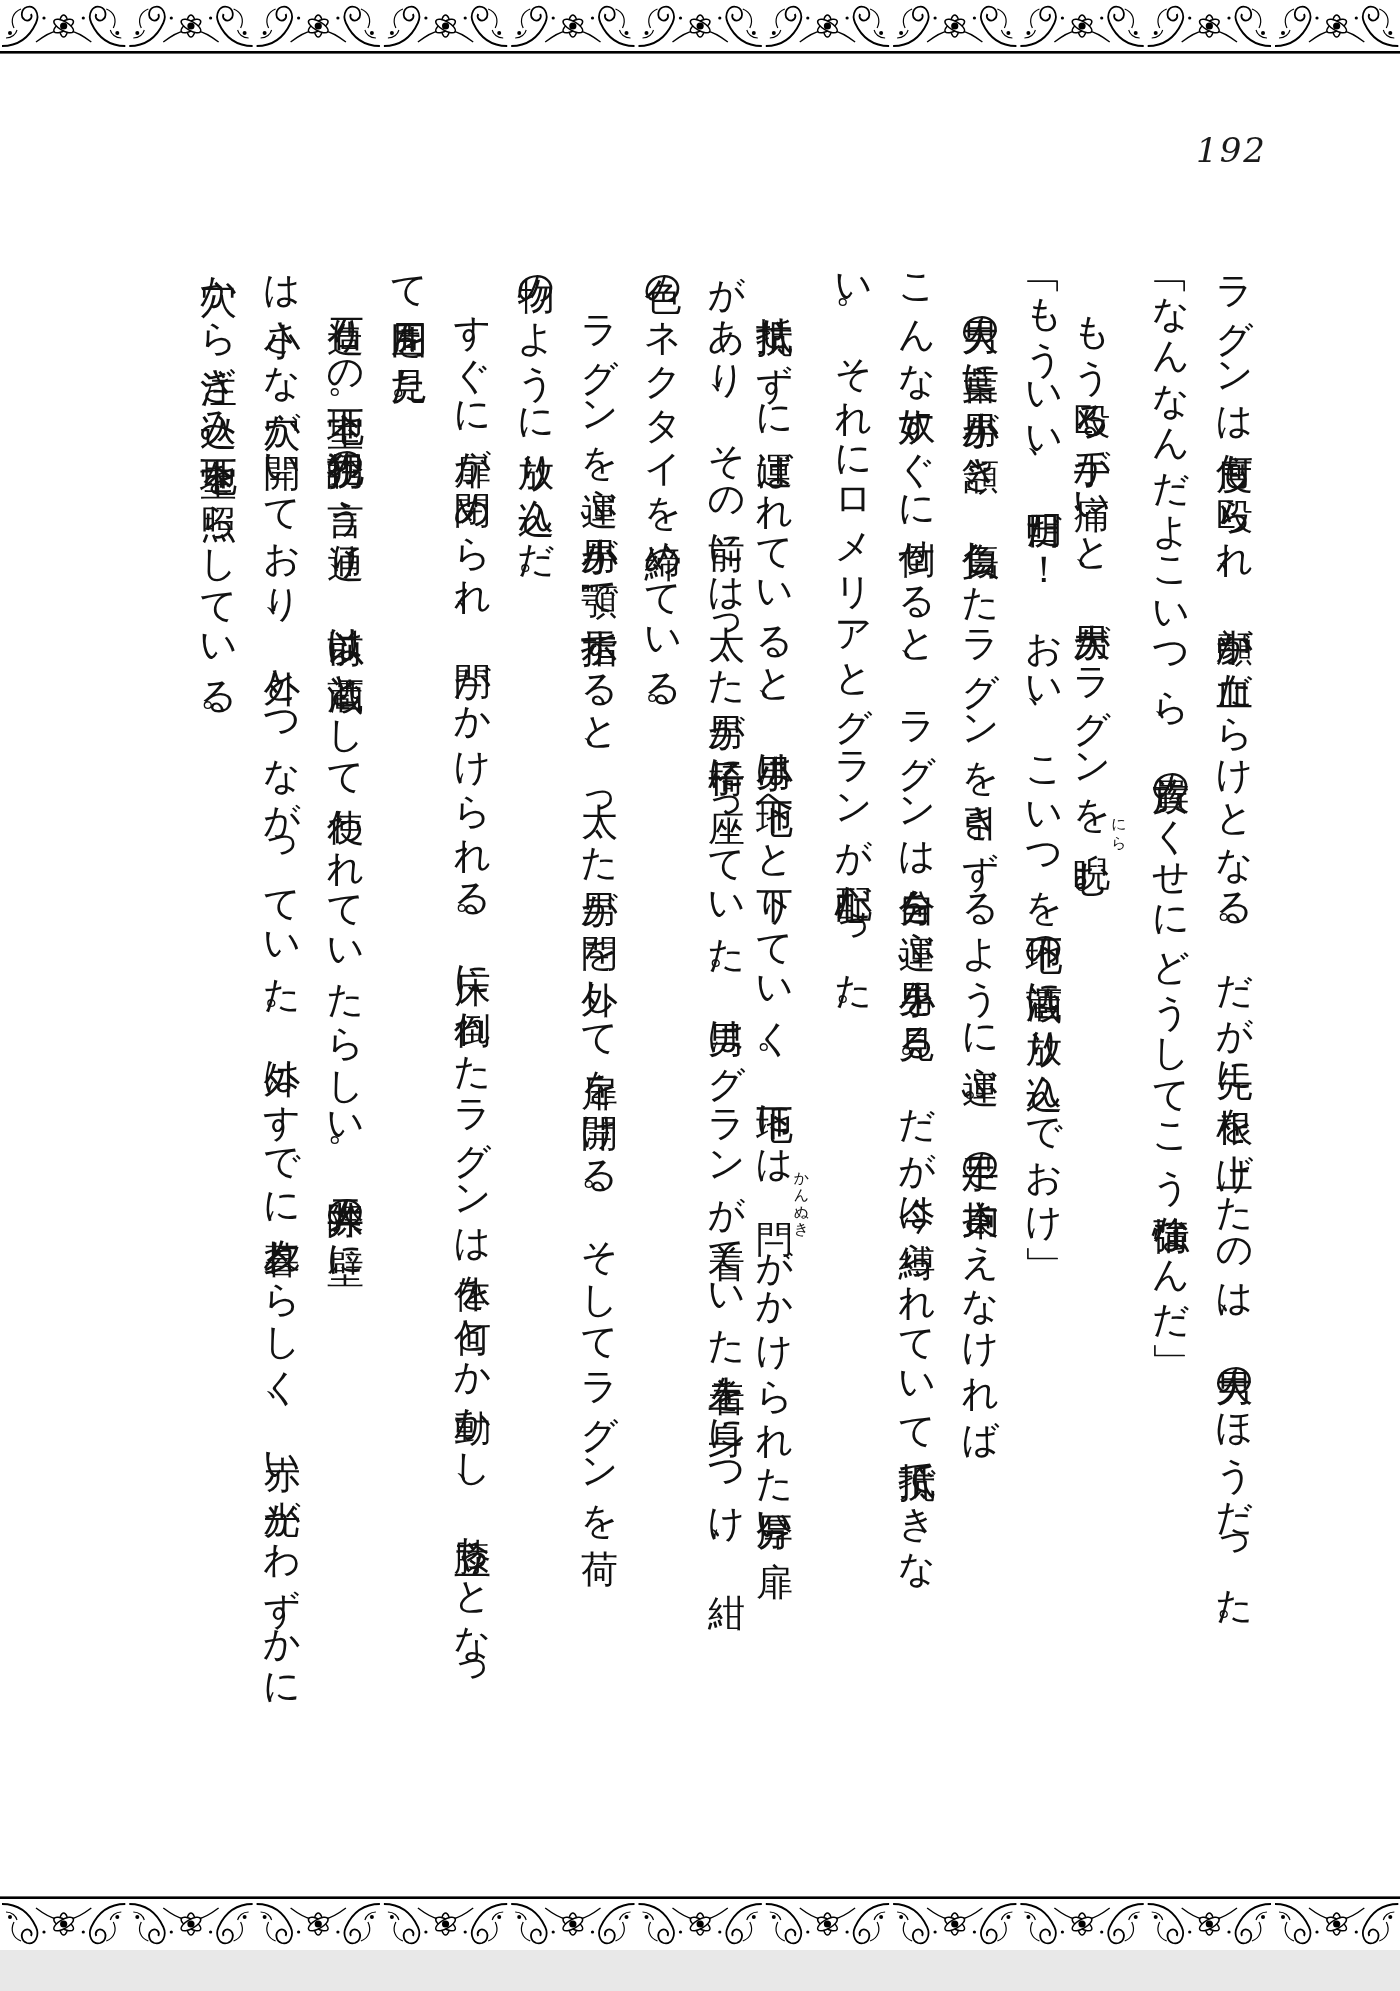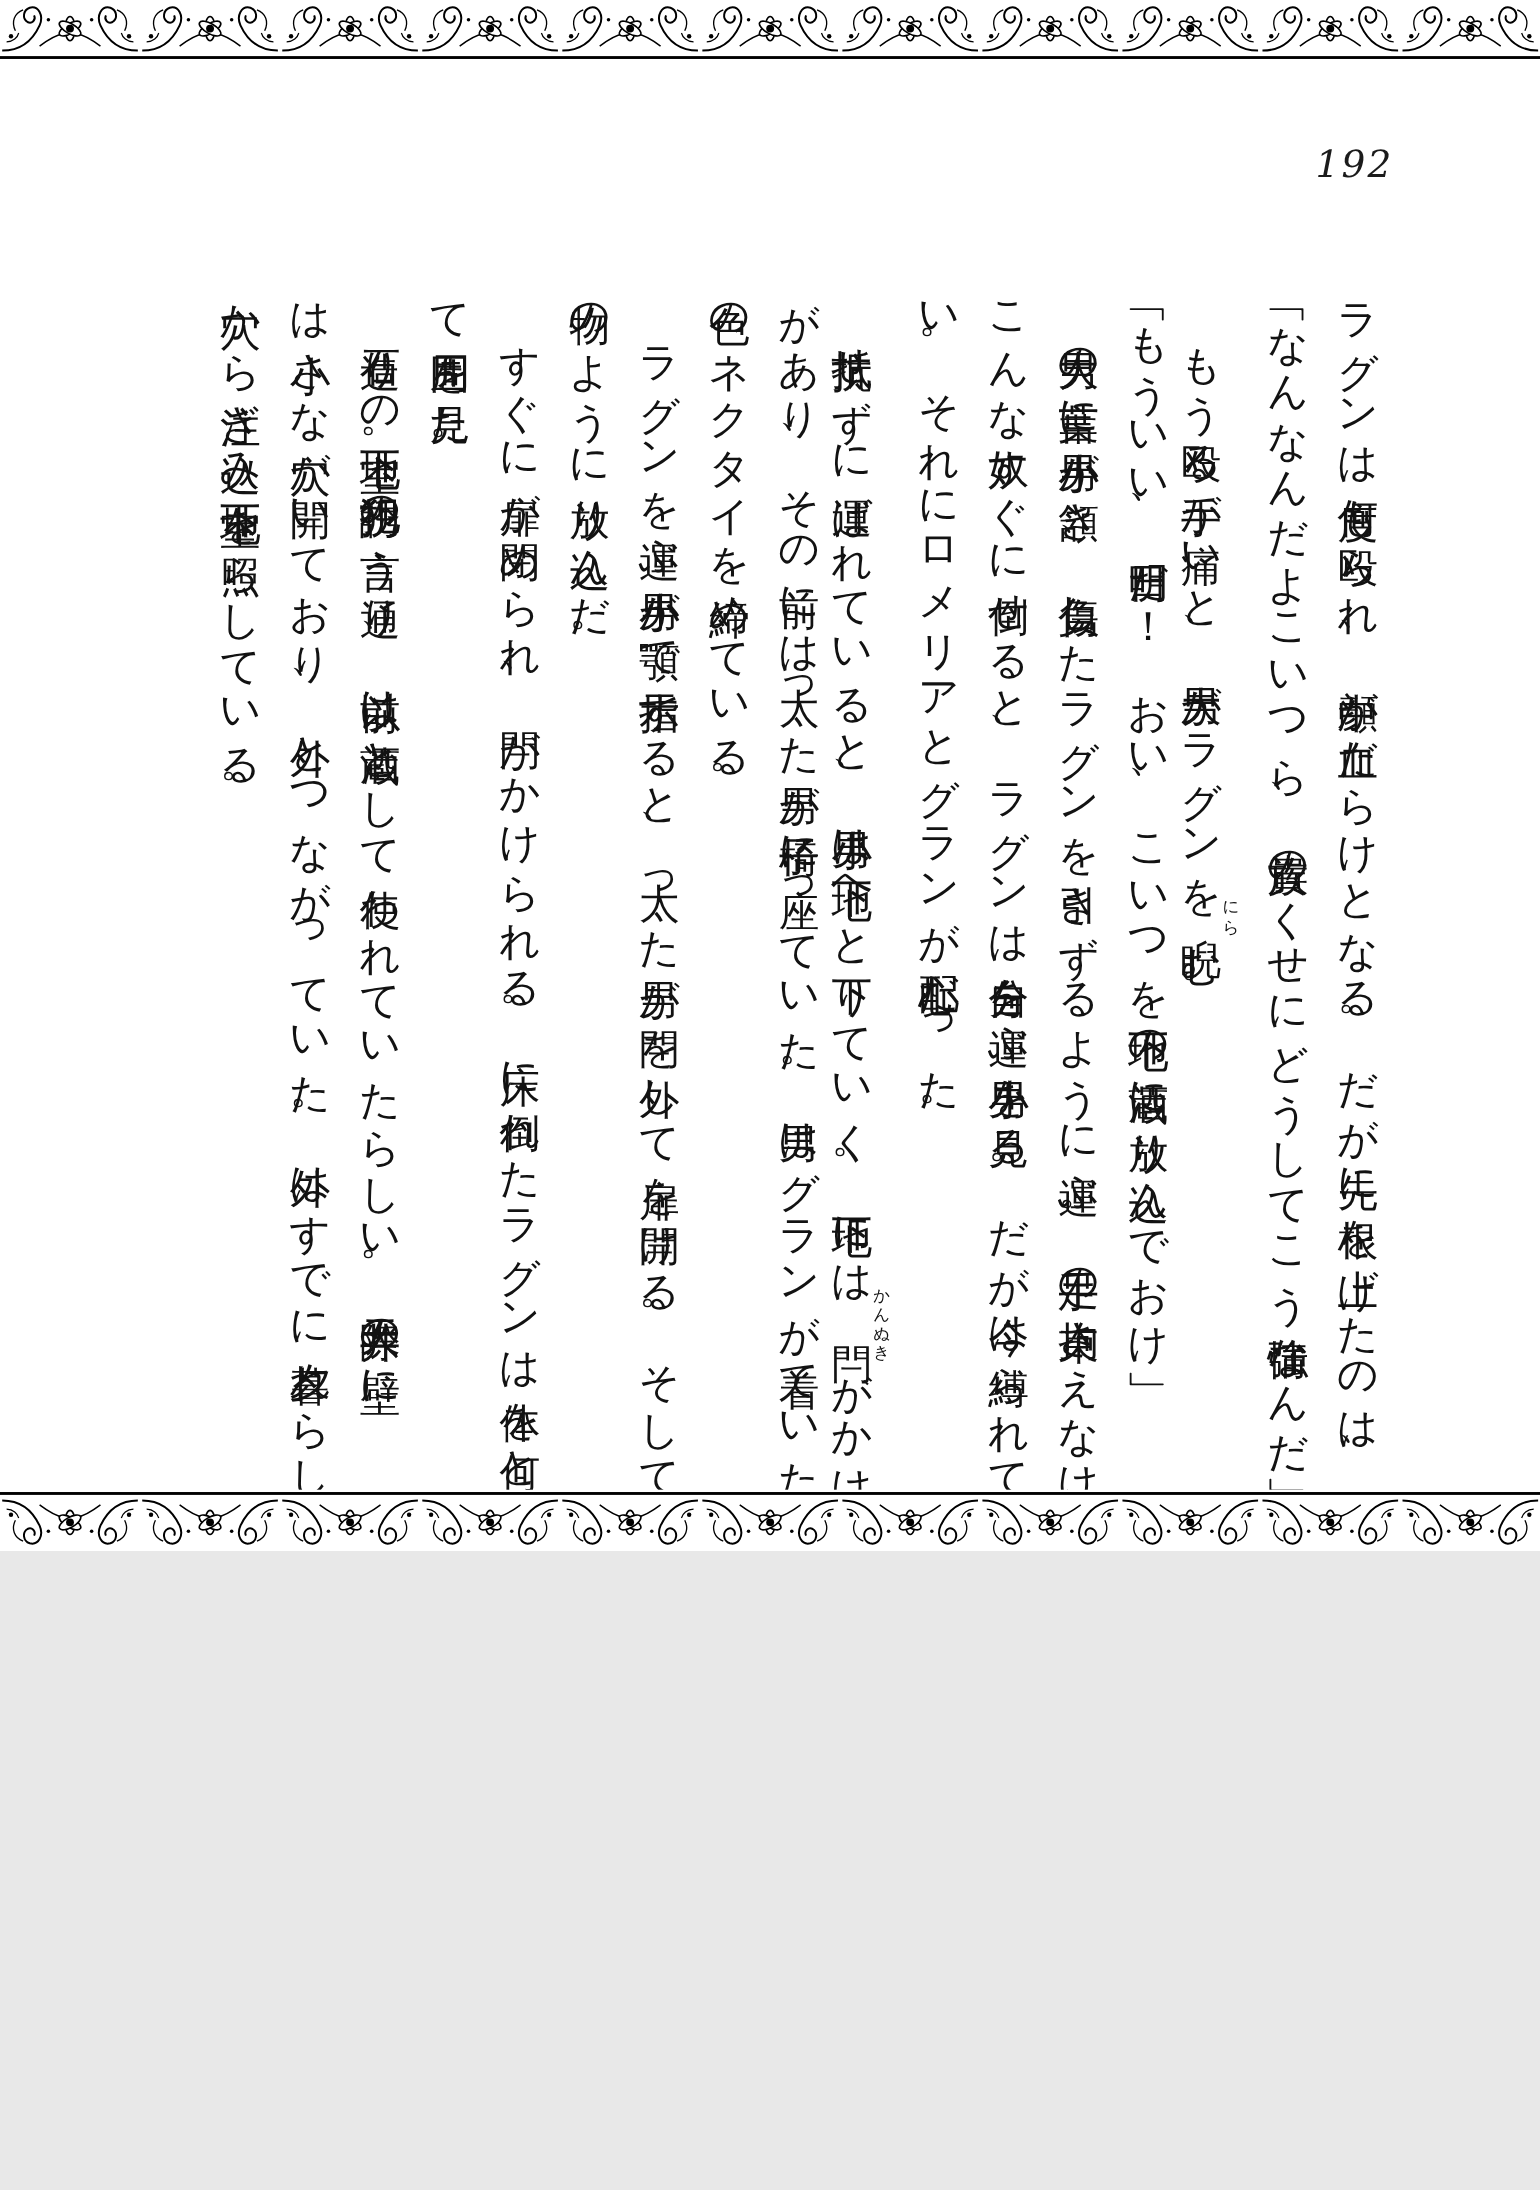--- a/index.html
+++ b/index.html
@@ -5,7 +5,7 @@
   html,body{margin:0;padding:0;background:#e8e8e8;}
   .page{
     position:relative;
-    width:1400px;height:1410px;
+    width:1400px;height:1950px;
     background:#ffffff;
     margin:0 auto;
     overflow:hidden;

